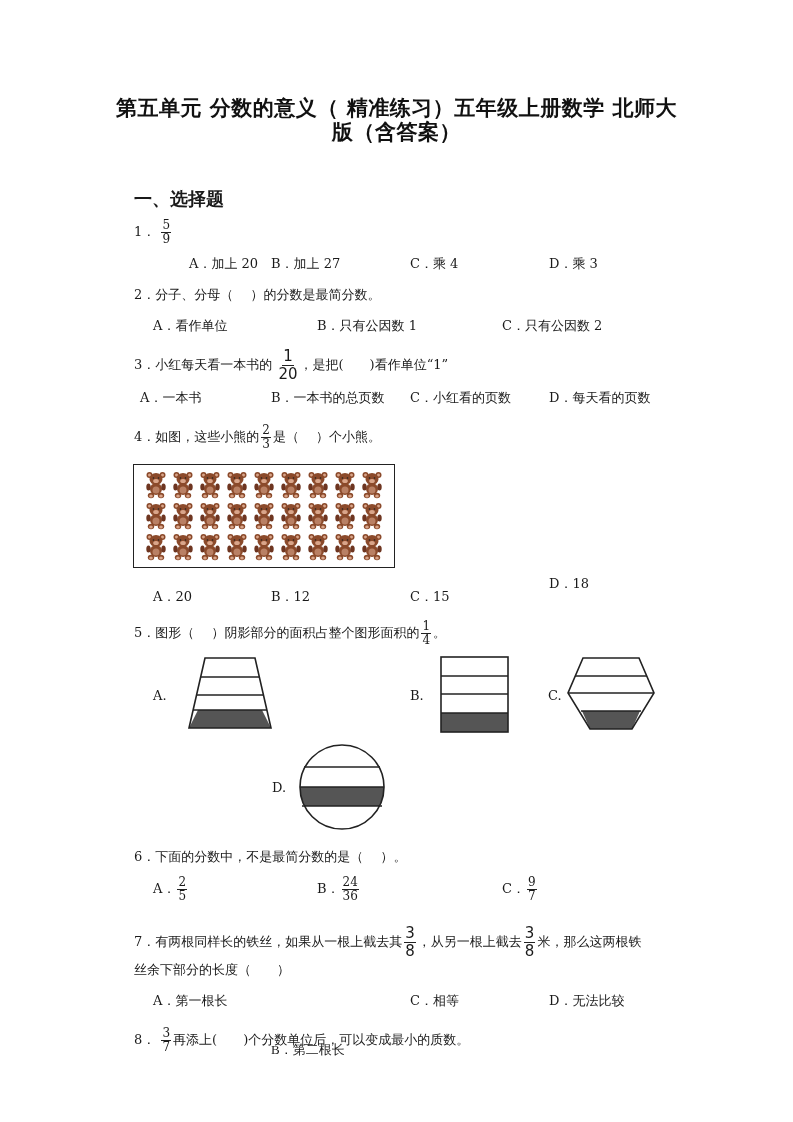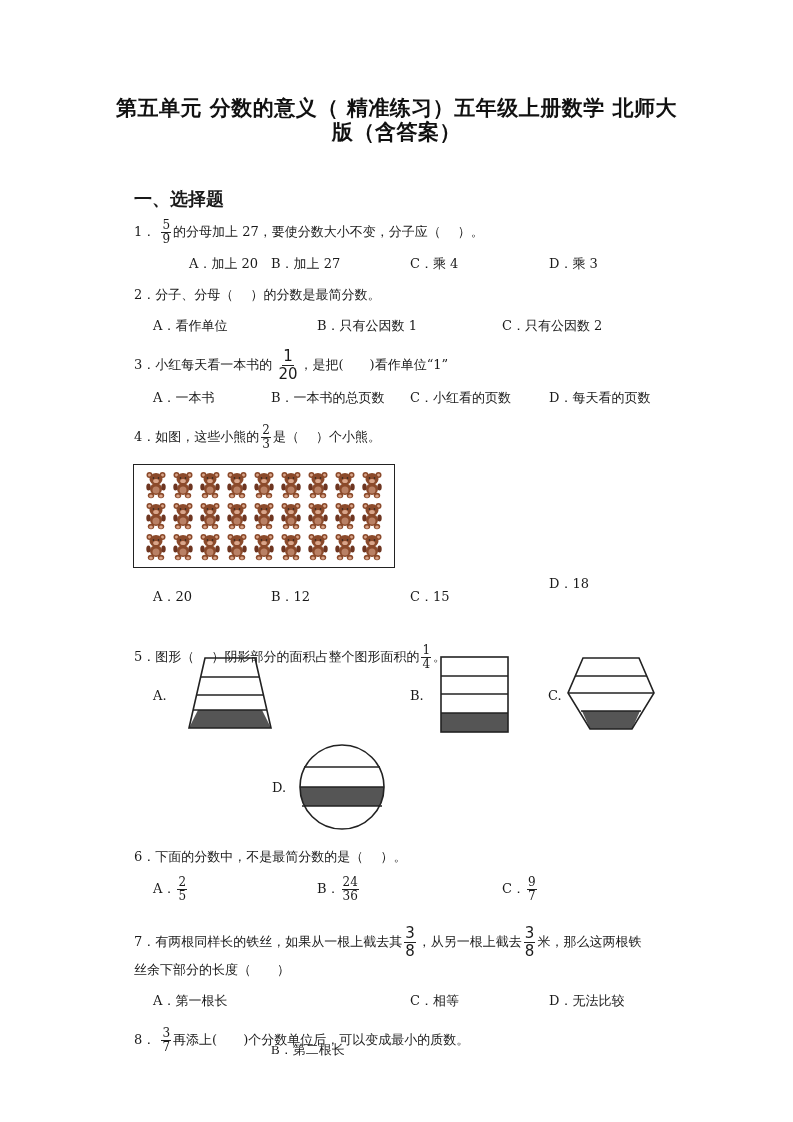--- a/index.html
+++ b/index.html
@@ -34,7 +34,7 @@
   <span class="frac">
       <span class="num">5</span>
       <span class="den">9</span>
-    </span><span>的分母加上 27，要使分数大小不变，分子应（　 ）。</span>
+    </span>
 </div>
 <div class="abs opt" style="left:153px; top:255px;margin-left:36px;">A．加上 20</div>
 <div class="abs opt" style="left:271px; top:255px;">B．加上 27</div>

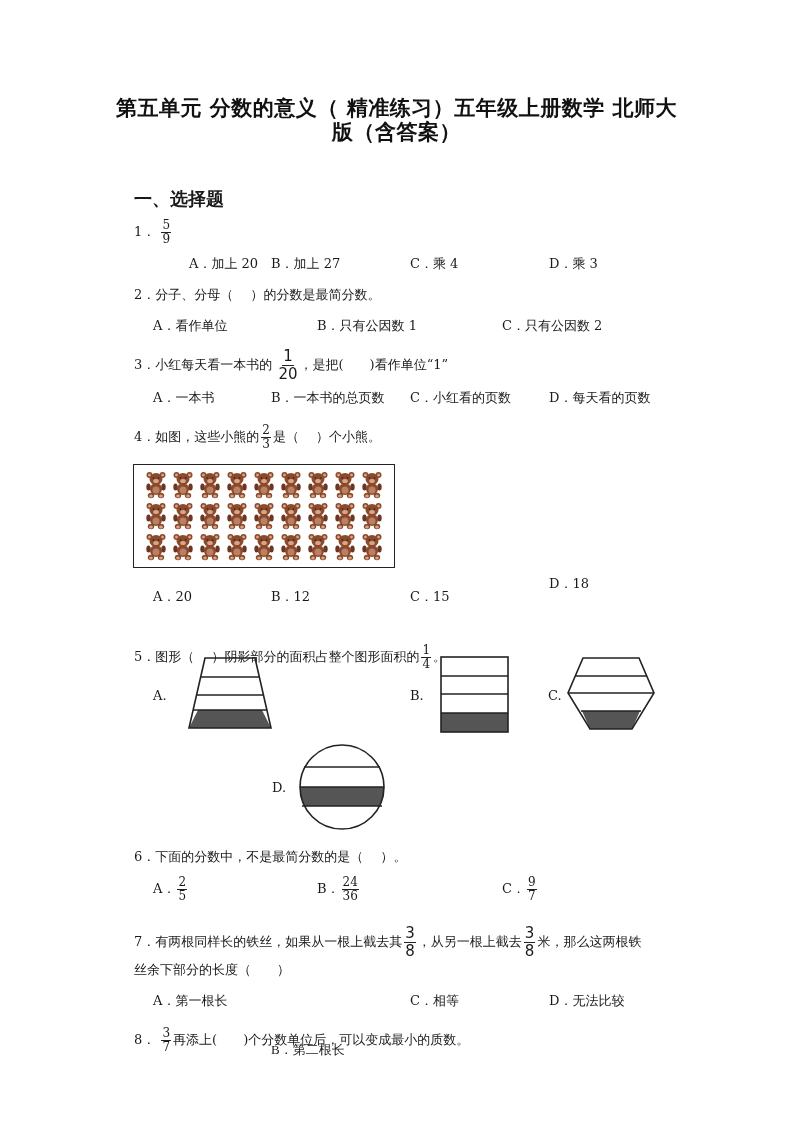--- a/index.html
+++ b/index.html
@@ -55,7 +55,7 @@
       <span class="den">20</span>
     </span><span>，是把(　　)看作单位“1”</span>
 </div>
-<div class="abs opt" style="left:153px; top:389px;">A．一本书</div>
+<div class="abs opt" style="left:140px; top:389px;">A．一本书</div>
 <div class="abs opt" style="left:271px; top:389px;">B．一本书的总页数</div>
 <div class="abs opt" style="left:410px; top:389px;">C．小红看的页数</div>
 <div class="abs opt" style="left:549px; top:389px;">D．每天看的页数</div>

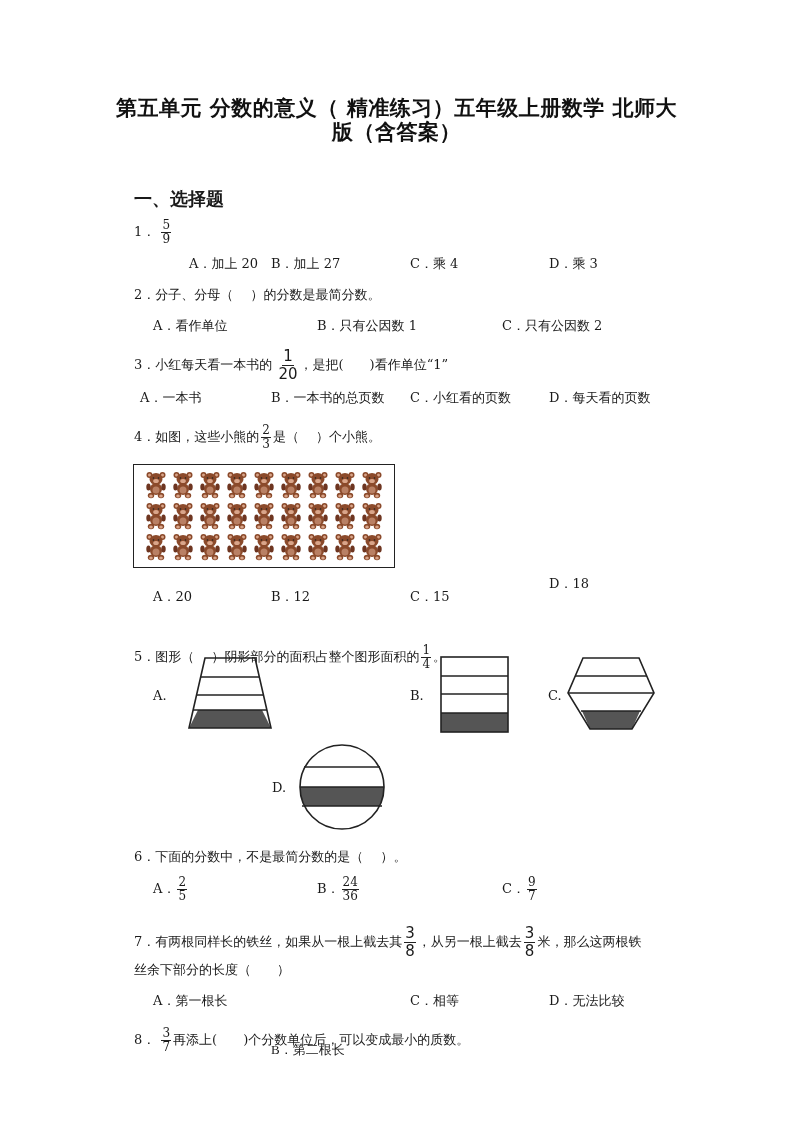--- a/index.html
+++ b/index.html
@@ -615,7 +615,7 @@
 <div class="abs opt" style="left:410px; top:588px;">C．15</div>
 <div class="abs opt" style="left:549px; top:575px;">D．18</div>
 
-<div class="abs q" style="left:134px; top:620px;margin-top:24px;">
+<div class="abs q" style="left:134px; top:620px;">
   <span>5．</span><span>图形（　 ）阴影部分的面积占整个图形面积的</span><span class="frac">
       <span class="num">1</span>
       <span class="den">4</span>

